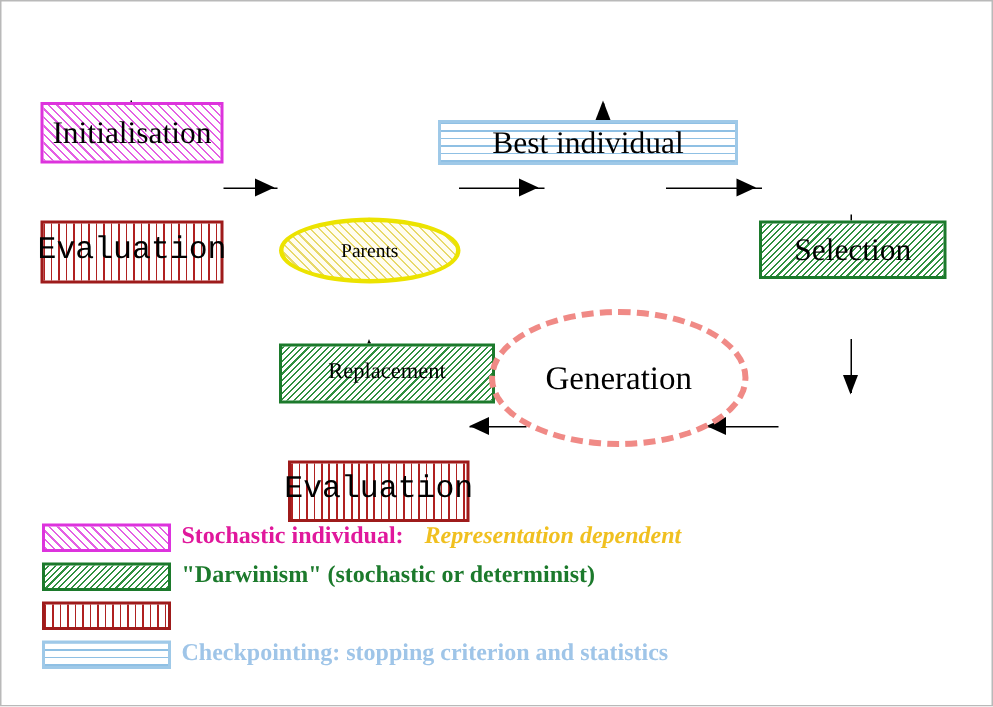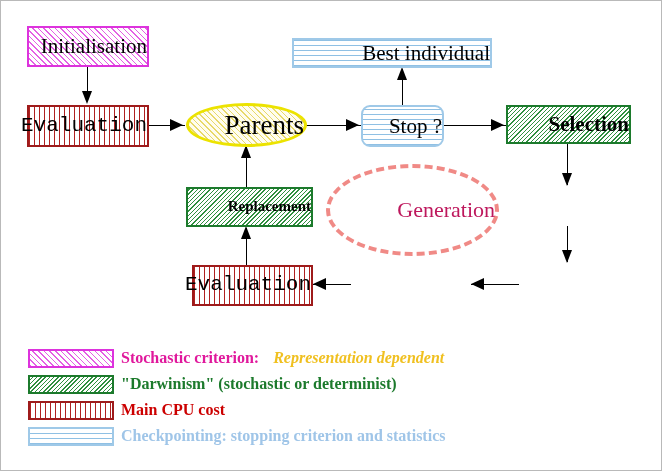--- a/index.html
+++ b/index.html
@@ -24,11 +24,12 @@
     box-sizing: border-box;
     display: flex;
     align-items: center;
-    justify-content: flex-end;
+    justify-content: center;
     text-align: center;
     color: #000000;
     line-height: 1.05;
     white-space: pre-line;
+    margin-top: 42px;
   }
 
   

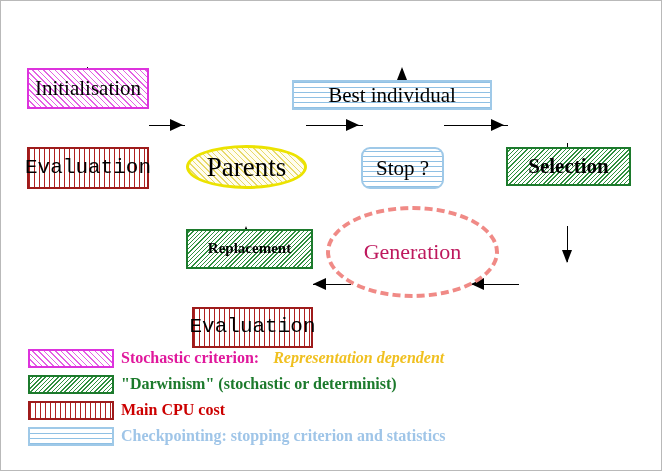--- a/index.html
+++ b/index.html
@@ -186,7 +186,7 @@
     <span>Evaluation</span>
   </div>
 
-  <div class="node hatch-yellow ellipse" style="left:185px; top:102px; width:121px; height:44px; font-size:27px;">
+  <div class="node hatch-yellow ellipse" style="left:185px; top:102px; width:121px; height:44px; font-size:13px;">
     <span>Parents</span>
   </div>
 

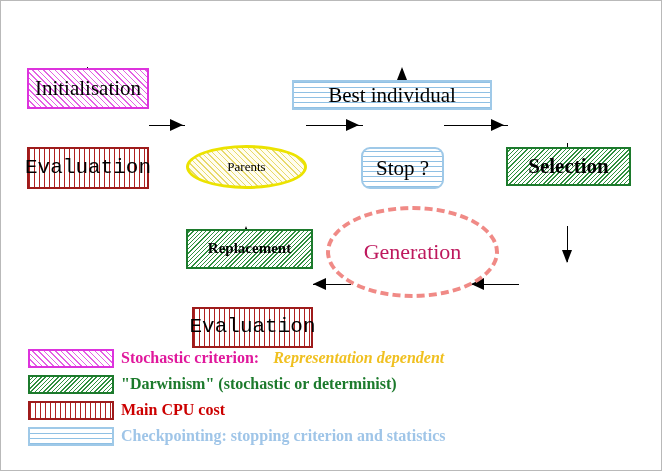--- a/index.html
+++ b/index.html
@@ -194,9 +194,6 @@
     <span>Best individual</span>
   </div>
 
-  <div class="node hatch-blue rounded" style="left:360px; top:104px; width:83px; height:42px; font-size:21px;">
-    <span>Stop ?</span>
-  </div>
 
   <div class="node hatch-green" style="left:505px; top:104px; width:125px; height:39px; font-size:21px;">
     <span>Selection</span>

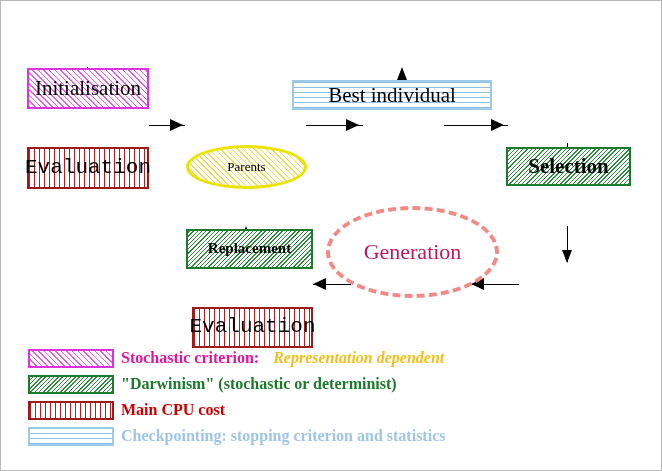--- a/index.html
+++ b/index.html
@@ -49,7 +49,6 @@
         #2f8f3f 0px, #2f8f3f 1px,
         rgba(255,255,255,0) 1px, rgba(255,255,255,0) 3px);
     border: 2px solid #1c7a2c;
-    font-weight: bold;
   }
   .hatch-red {
     background-color: #ffffff;

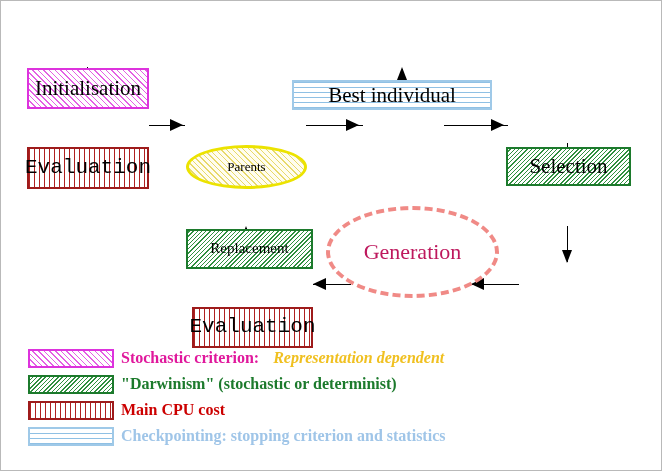--- a/index.html
+++ b/index.html
@@ -205,7 +205,7 @@
     <span>Evaluation</span>
   </div>
 
-  <div class="node hatch-green" style="left:185px; top:186px; width:127px; height:40px; font-size:15px;">
+  <div class="node hatch-green" style="left:185px; top:186px; width:144px; height:40px; font-size:15px;">
     <span>Replacement</span>
   </div>
 

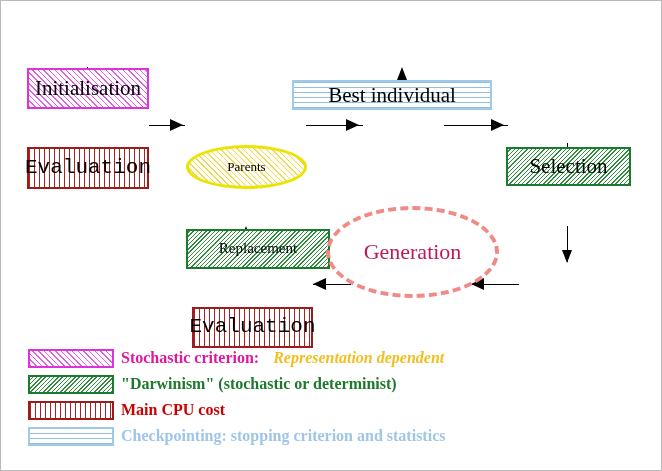--- a/index.html
+++ b/index.html
@@ -83,7 +83,7 @@
     border: 4px dashed #f08a86;
     border-radius: 50%;
     background: transparent;
-    color: #be185d;
+    color: #000000;
     font-family: Liberation Serif, serif;
   }
 

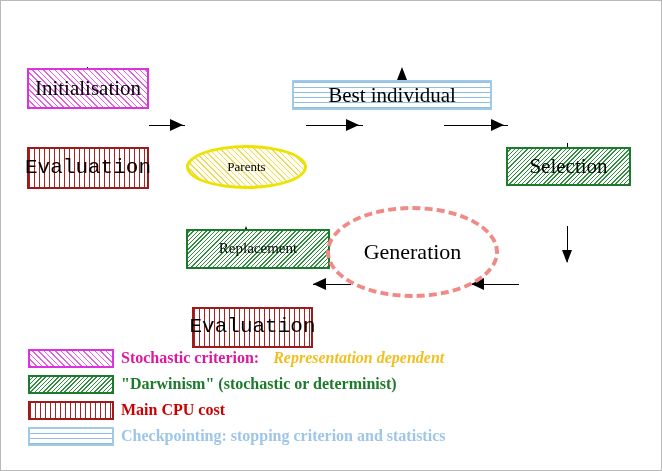--- a/index.html
+++ b/index.html
@@ -215,7 +215,7 @@
 
   <div class="legend-swatch hatch-magenta" style="top:348px;"></div>
   <div class="legend-text" style="top:348px;">
-    <span style="color:#e0189c;">Stochastic criterion:</span><span class="seg2" style="color:#f0c020;">Representation dependent</span>
+    <span style="color:#e0189c;">Stochastic individual:</span><span class="seg2" style="color:#f0c020;">Representation dependent</span>
   </div>
 
   <div class="legend-swatch hatch-green" style="top:374px;"></div>

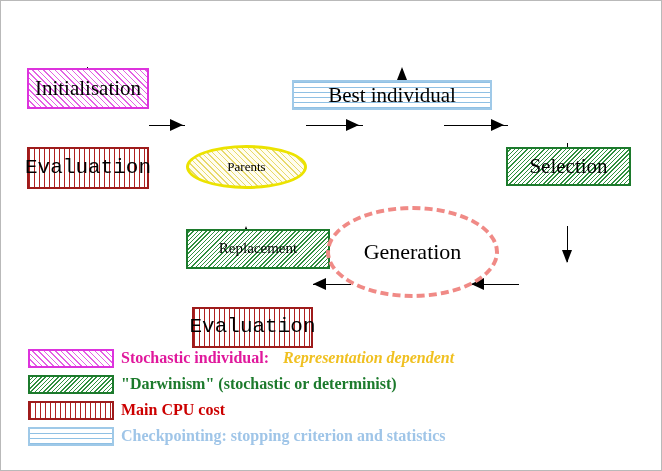--- a/index.html
+++ b/index.html
@@ -224,9 +224,6 @@
   </div>
 
   <div class="legend-swatch hatch-red" style="top:400px;"></div>
-  <div class="legend-text" style="top:400px;">
-    <span style="color:#cc0000;">Main CPU cost</span>
-  </div>
 
   <div class="legend-swatch hatch-blue" style="top:426px;"></div>
   <div class="legend-text" style="top:426px;">

